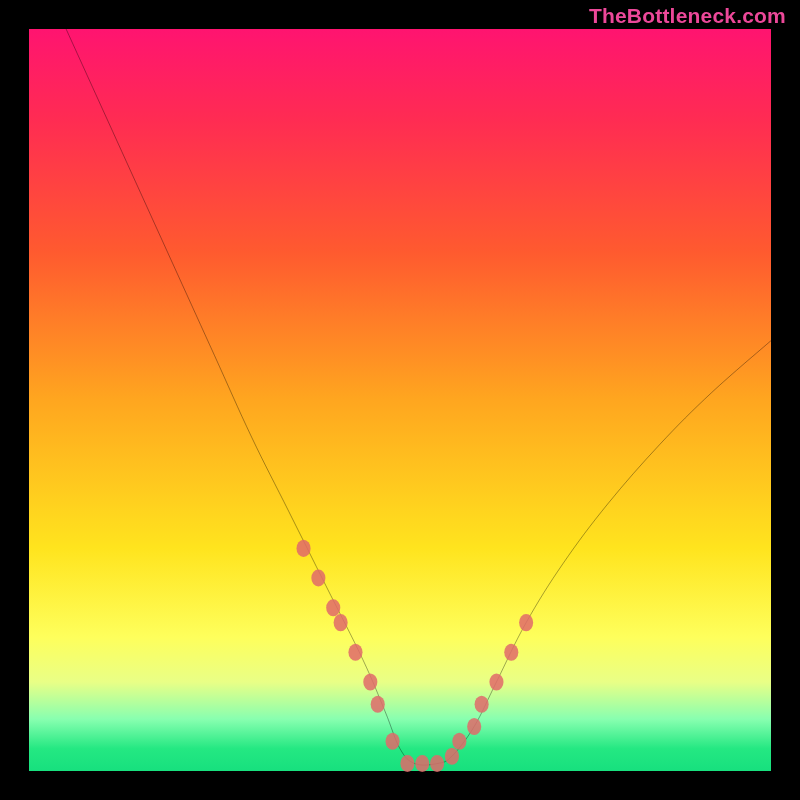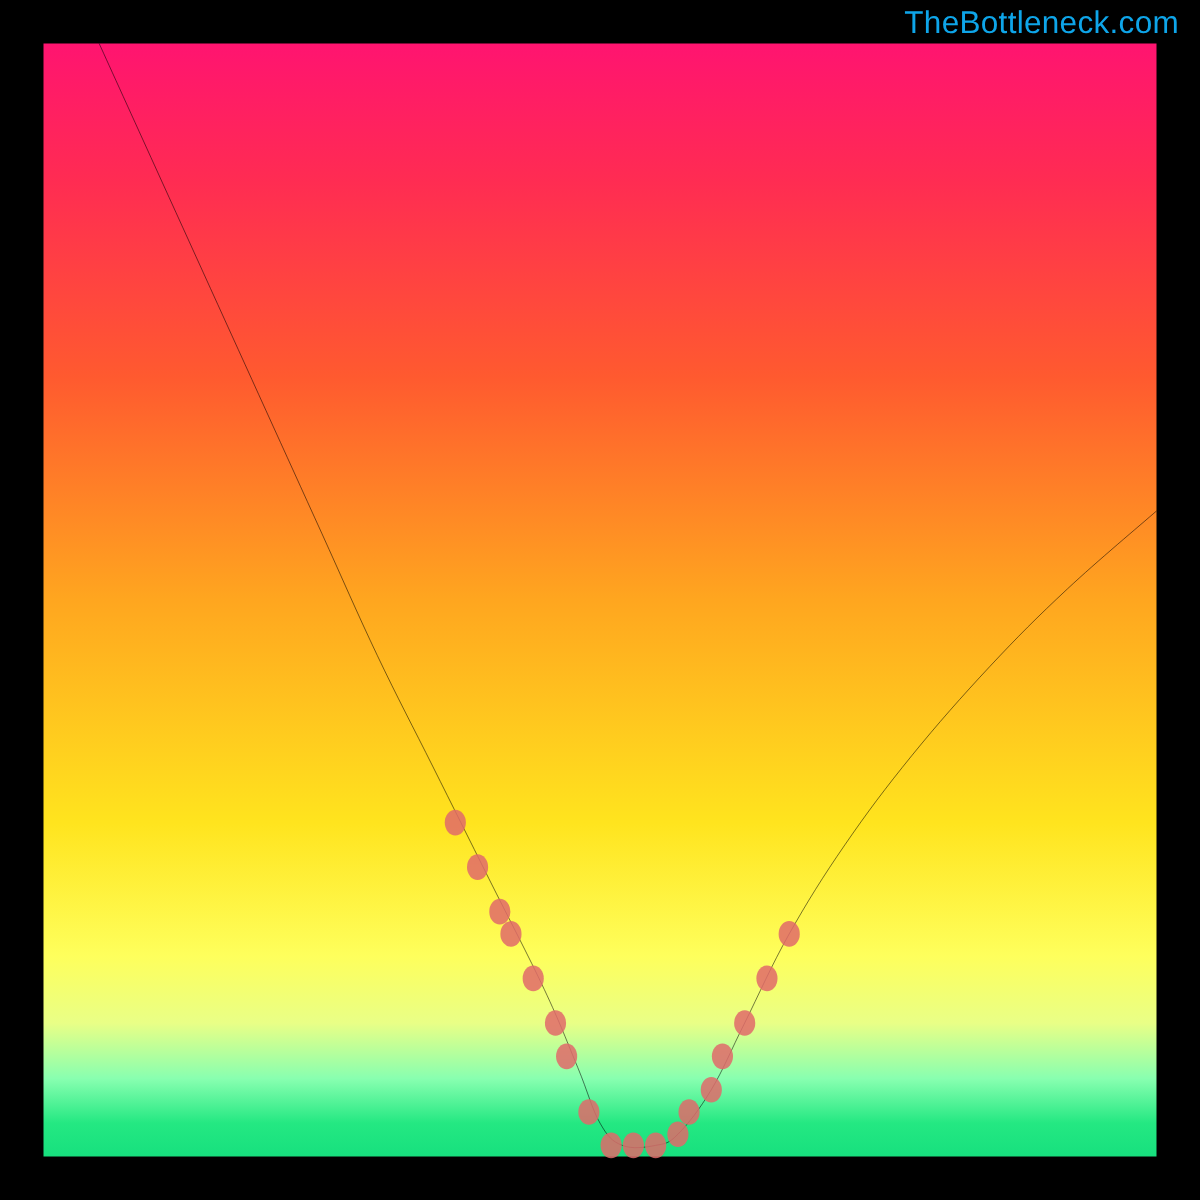--- a/index.html
+++ b/index.html
@@ -50,9 +50,9 @@
     position: absolute;
     top: 4px;
     right: 14px;
-    color: #0ea5e9;
+    color: #ec4899;
     font-size: 21px;
-    font-weight: 400;
+    font-weight: 700;
     letter-spacing: 0.2px;
     user-select: none;
   }

